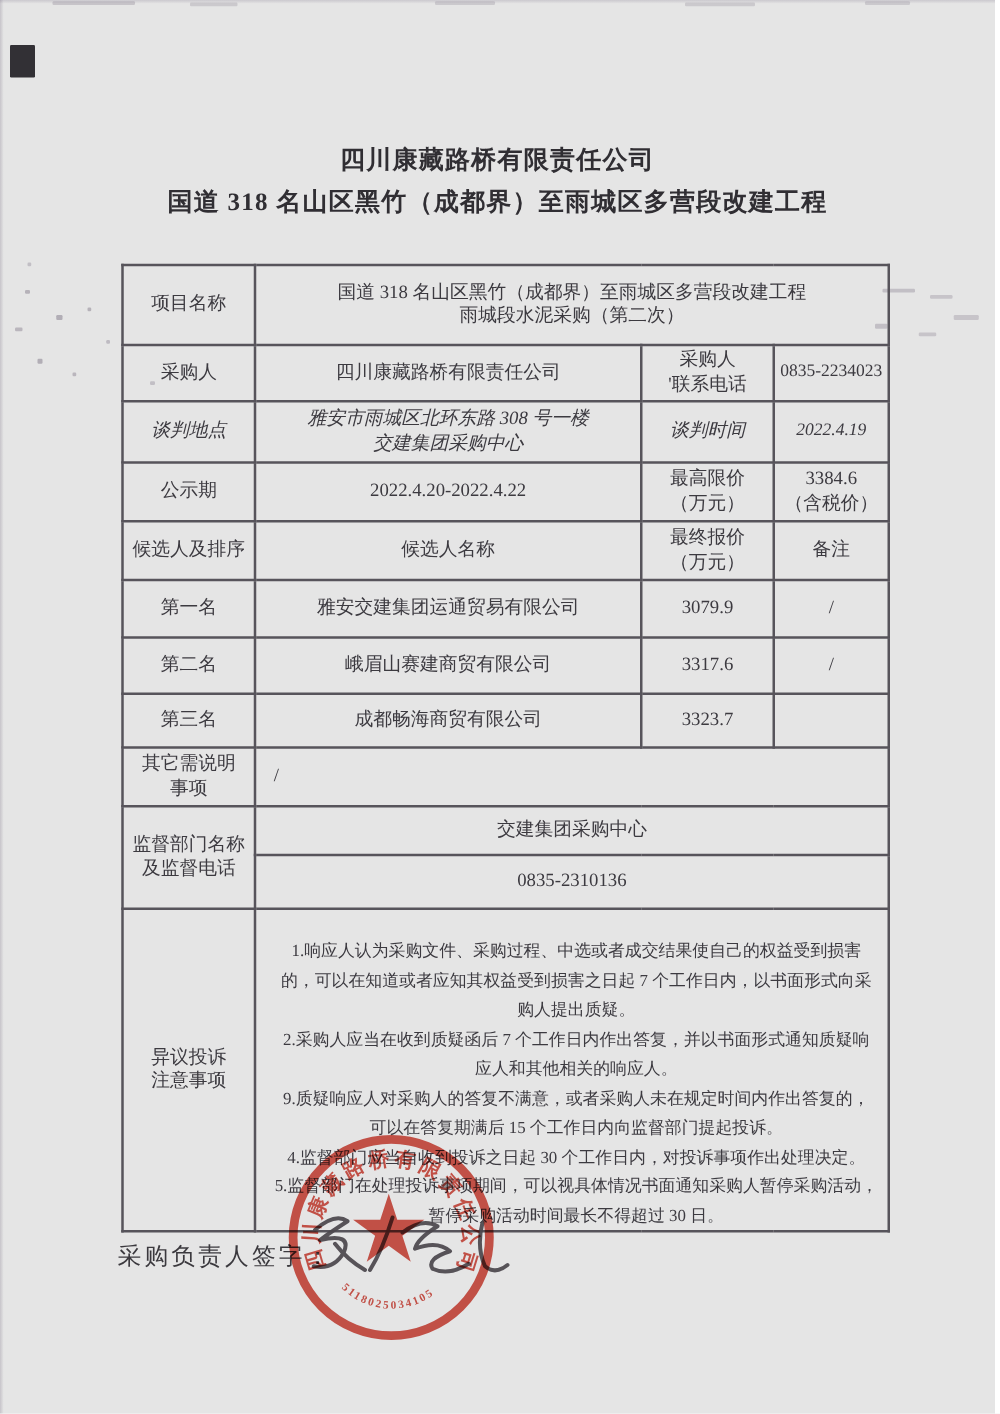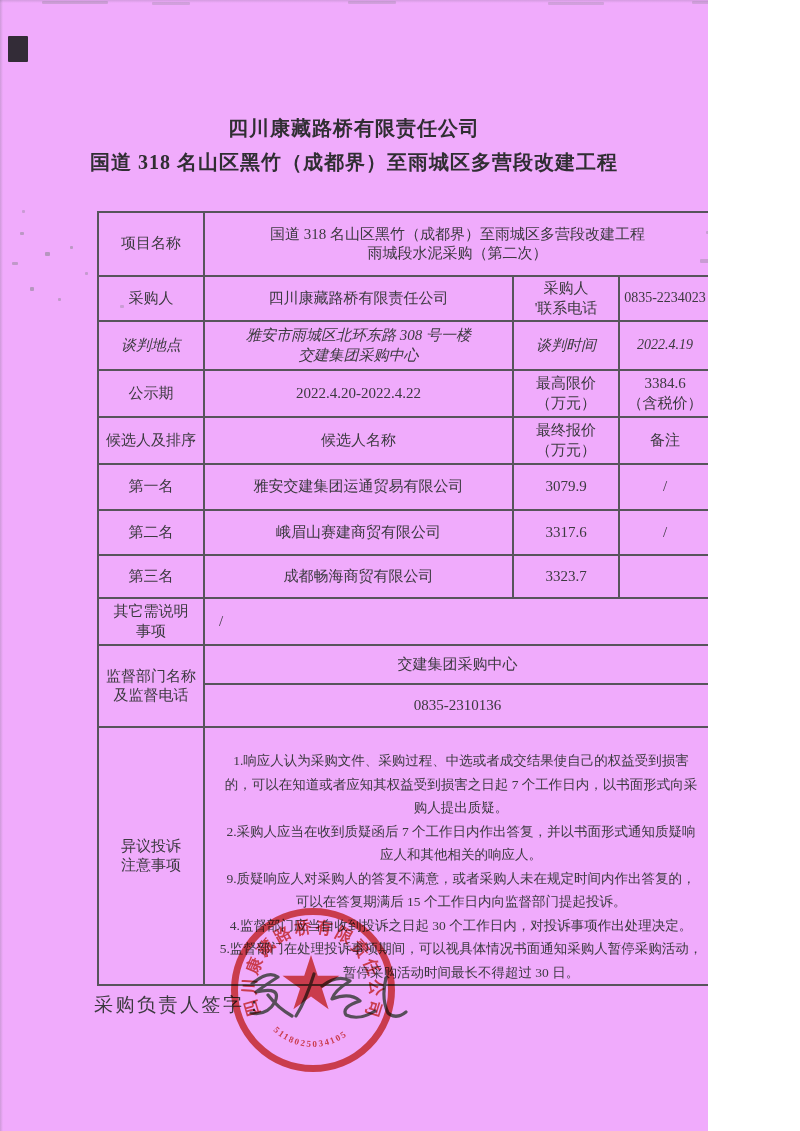--- a/index.html
+++ b/index.html
@@ -4,8 +4,8 @@
 <style>
   html,body{margin:0;padding:0;}
   .page{
-    position:relative;width:708px;height:1131px;overflow:hidden;
-    background:#f0abfc;
+    position:relative;width:796px;height:1131px;overflow:hidden;
+    background:#e5e5e5;
     font-family:"Liberation Serif","DejaVu Serif",serif;
     color:#3c3a40;
   }

